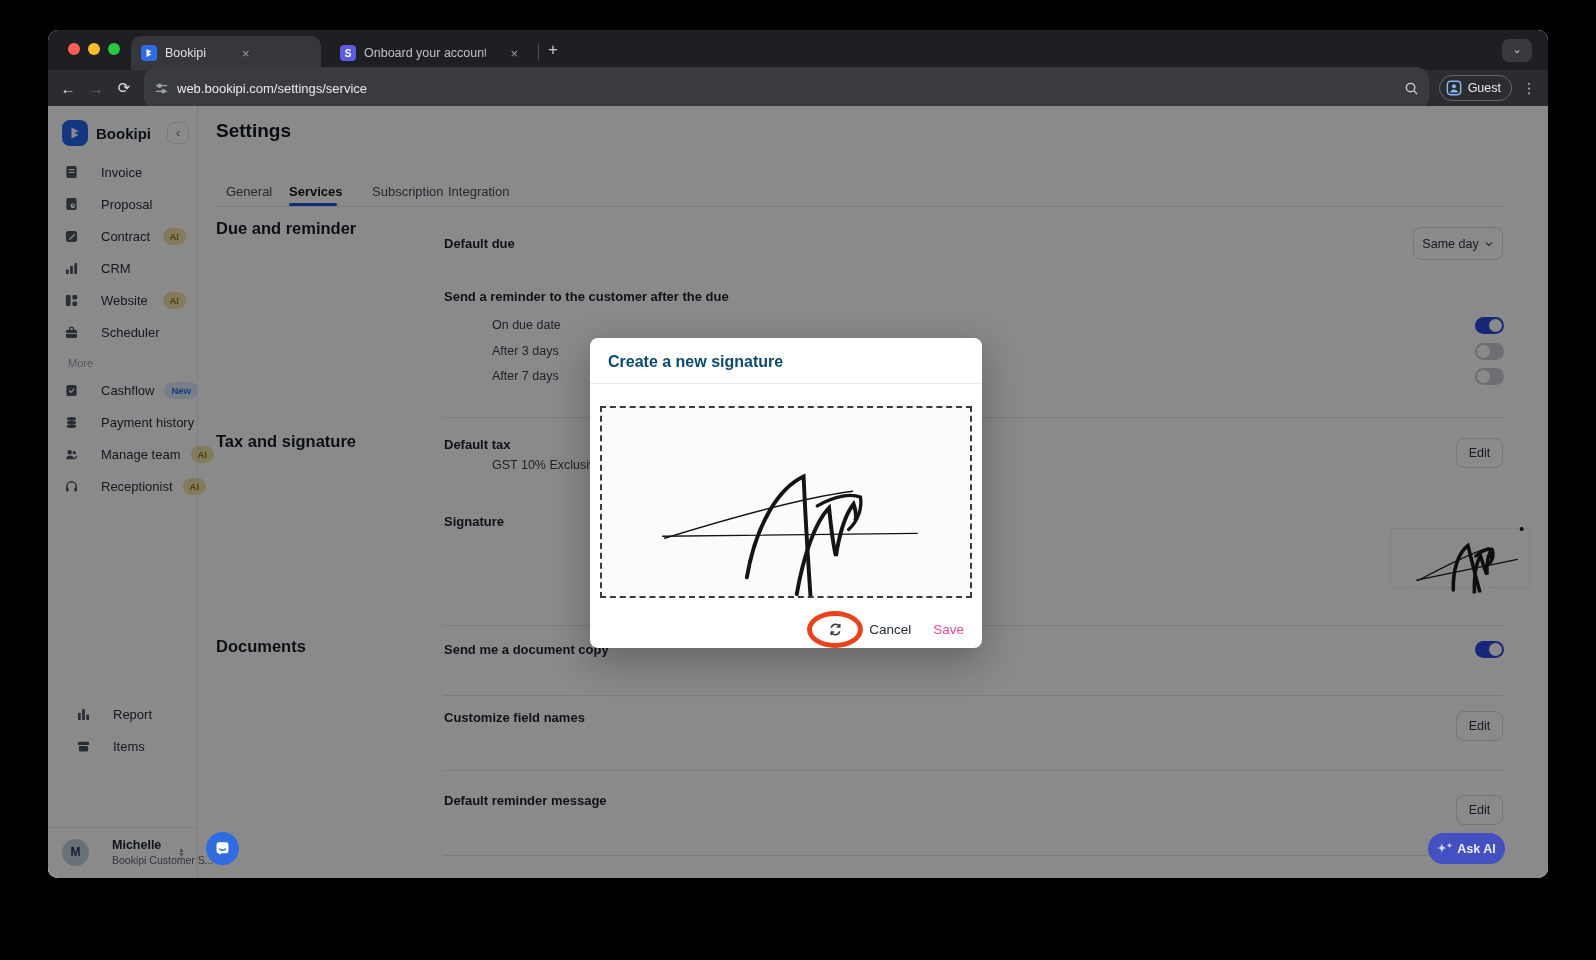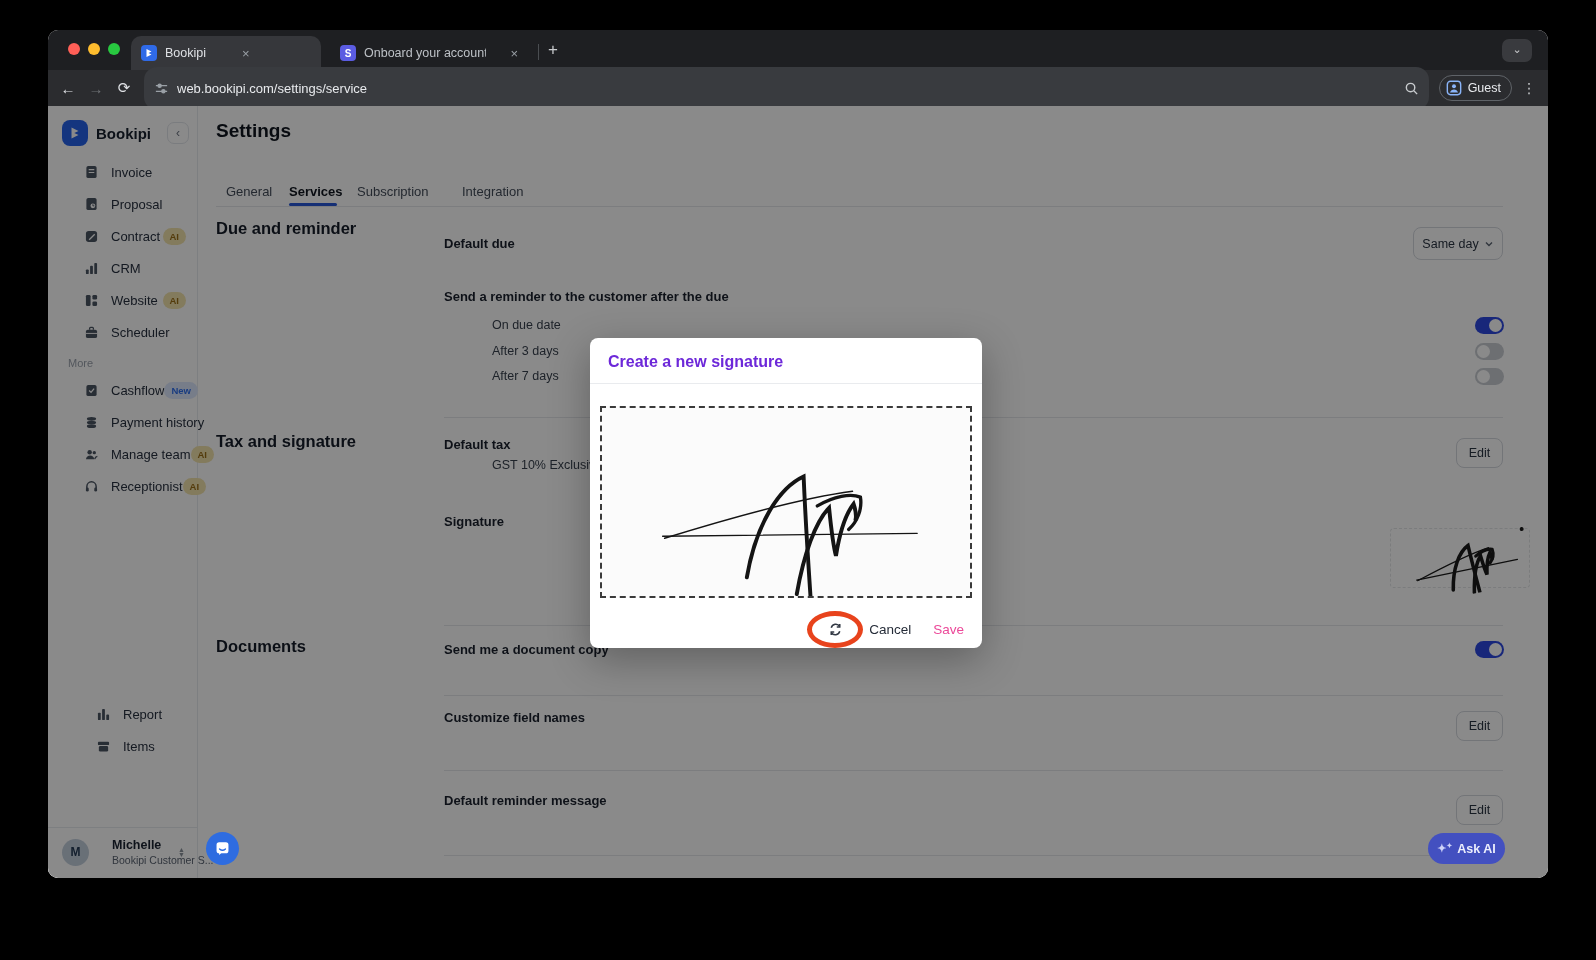--- a/index.html
+++ b/index.html
@@ -43,7 +43,7 @@
   .brand-logo { width:26px; height:26px; border-radius:8px; background:#2563eb; display:flex; align-items:center; justify-content:center; }
   .brand-name { font-size:15px; font-weight:bold; color:#17202e; margin-left:8px; flex:1; }
   .collapse-btn { width:22px; height:22px; border:1px solid #e2e5ea; border-radius:7px; color:#6b7280; font-size:12px; text-align:center; line-height:20px; background:#fff; }
-  .nav-item { height:32px; display:flex; align-items:center; padding-left:36px; }
+  .nav-item { height:32px; display:flex; align-items:center; padding-left:16px;gap:10px; }
   .nav-ico { width:15px; height:15px; flex:0 0 auto; display:flex; align-items:center; justify-content:center; }
   .nav-label { font-size:13px; font-weight:500; color:#27303f; margin-left:12px; white-space:nowrap; }
   .badge { margin-left:auto; margin-right:11px; font-size:9.5px; font-weight:bold; padding:3px 7px; border-radius:9px; }

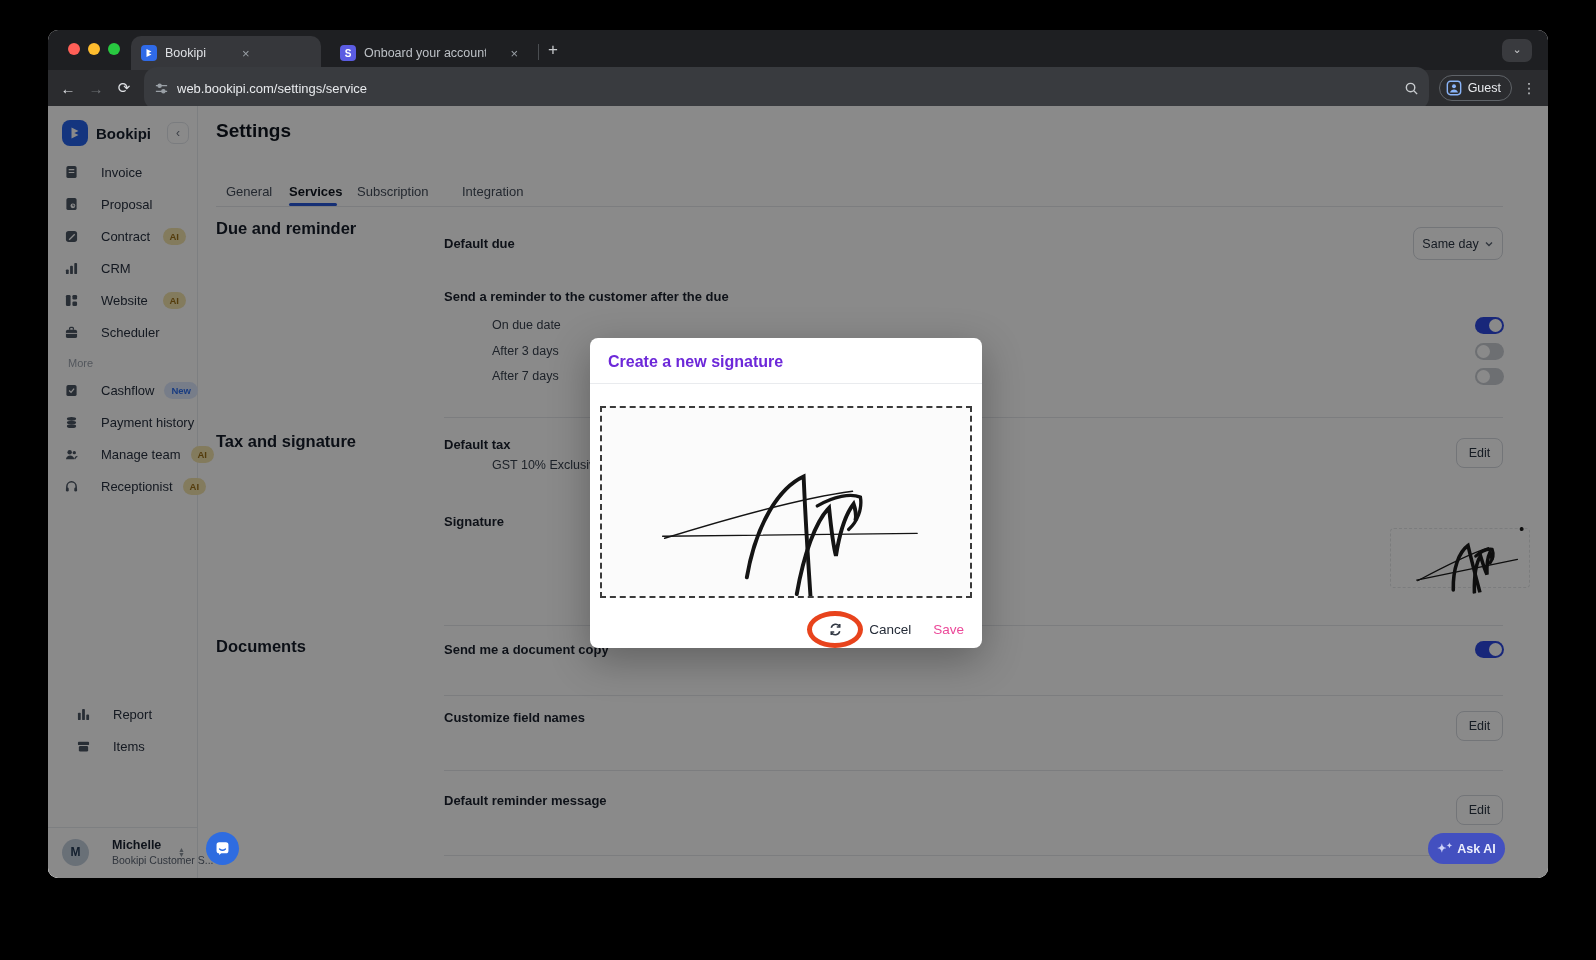--- a/index.html
+++ b/index.html
@@ -312,7 +312,7 @@
 
     <div class="settings-tab" style="left:178px;">General</div>
     <div class="settings-tab active" style="left:241px;">Services</div>
-    <div class="settings-tab" style="left:309px;">Subscription</div>
+    <div class="settings-tab" style="left:324px;">Subscription</div>
     <div class="settings-tab" style="left:414px;">Integration</div>
     <div class="tab-underline" style="left:241px; width:48px;"></div>
     <div class="tabs-border"></div>

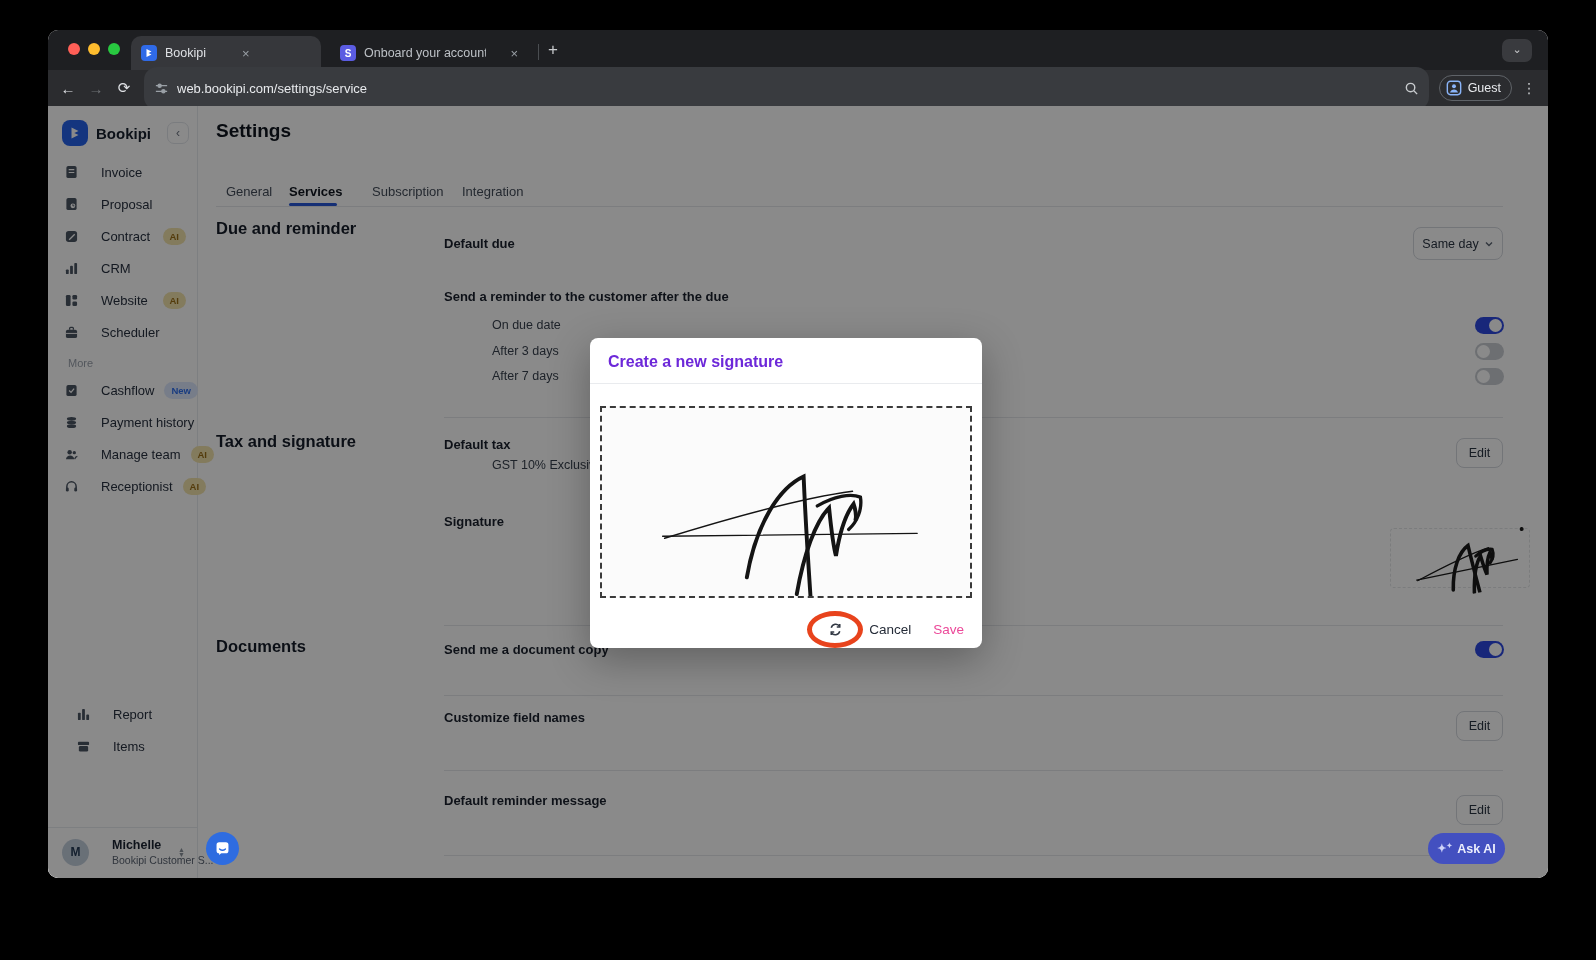--- a/index.html
+++ b/index.html
@@ -313,7 +313,7 @@
     <div class="settings-tab" style="left:178px;">General</div>
     <div class="settings-tab active" style="left:241px;">Services</div>
     <div class="settings-tab" style="left:324px;">Subscription</div>
-    <div class="settings-tab" style="left:414px;">Integration</div>
+    <div class="settings-tab" style="left:400px;">Integration</div>
     <div class="tab-underline" style="left:241px; width:48px;"></div>
     <div class="tabs-border"></div>
 

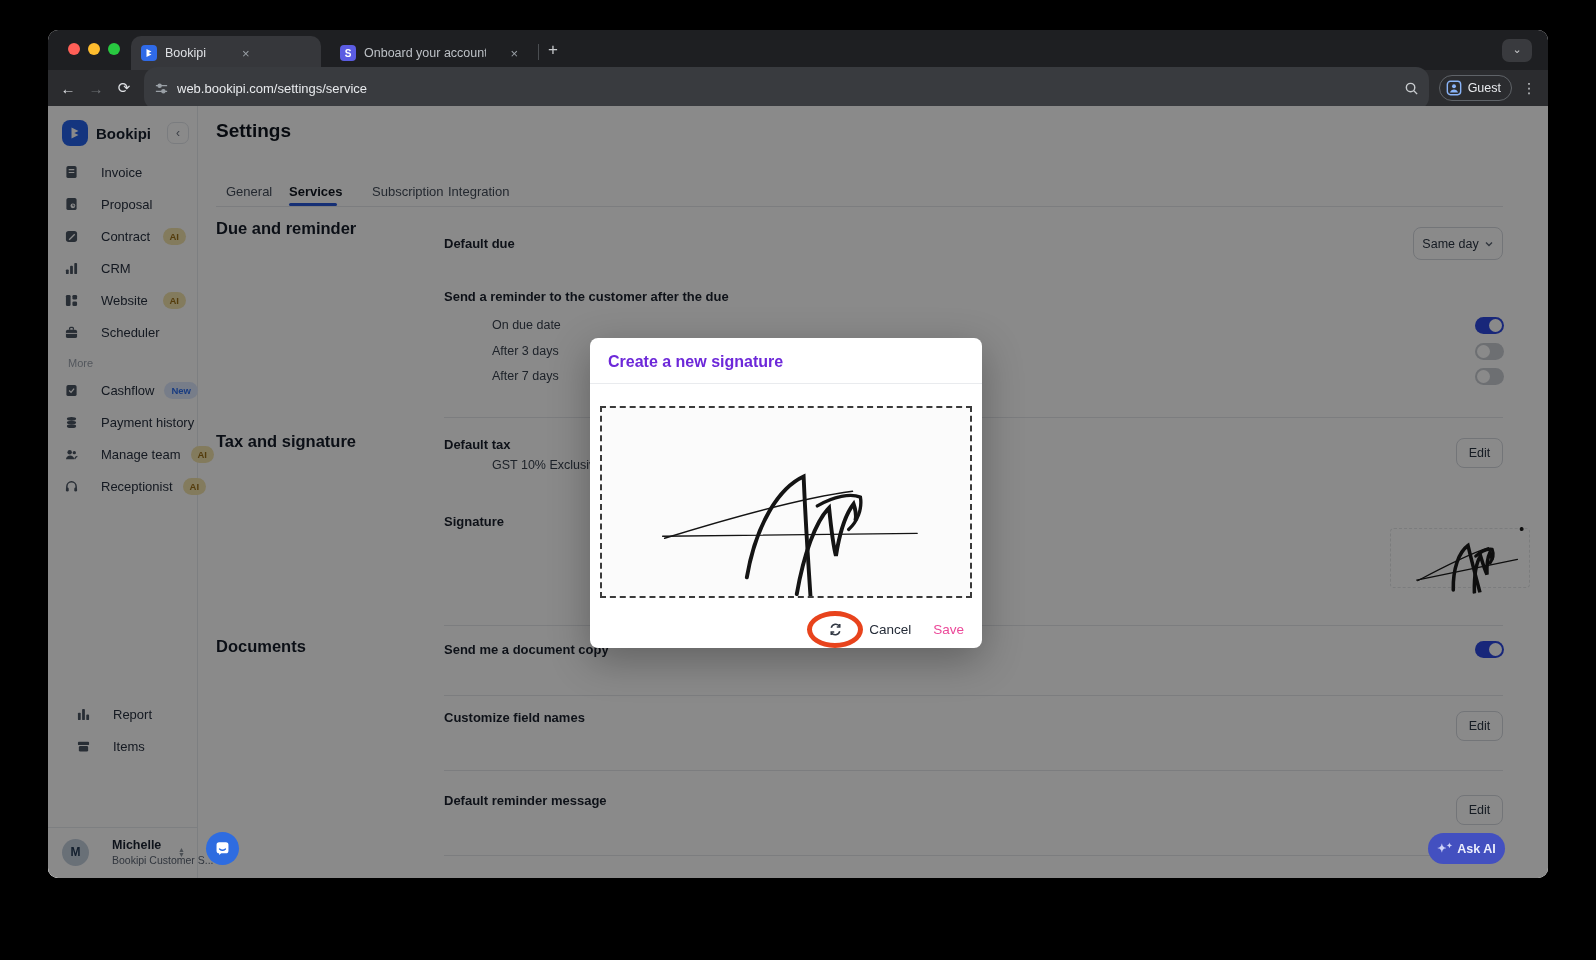--- a/index.html
+++ b/index.html
@@ -84,7 +84,7 @@
 
   
   .modal { position:absolute; left:542px; top:232px; width:392px; height:310px; background:#fff; border-radius:8px; z-index:30; box-shadow:0 12px 40px rgba(0,0,0,.3); }
-  .modal-title { position:absolute; left:18px; top:15px; font-size:16px; font-weight:bold; color:#6d28d9; }
+  .modal-title { position:absolute; left:18px; top:15px; font-size:16px; font-weight:bold; color:#0c4a6e; }
   .modal-divider { position:absolute; left:0; top:45px; width:100%; height:1px; background:#e9ebee; }
   .sig-canvas { position:absolute; left:10px; top:68px; width:372px; height:192px; background:#fbfbfb; border:2px dashed #3a3a3a; }
   .modal-footer { position:absolute; right:18px; top:276px; height:30px; display:flex; align-items:center; gap:22px; }

